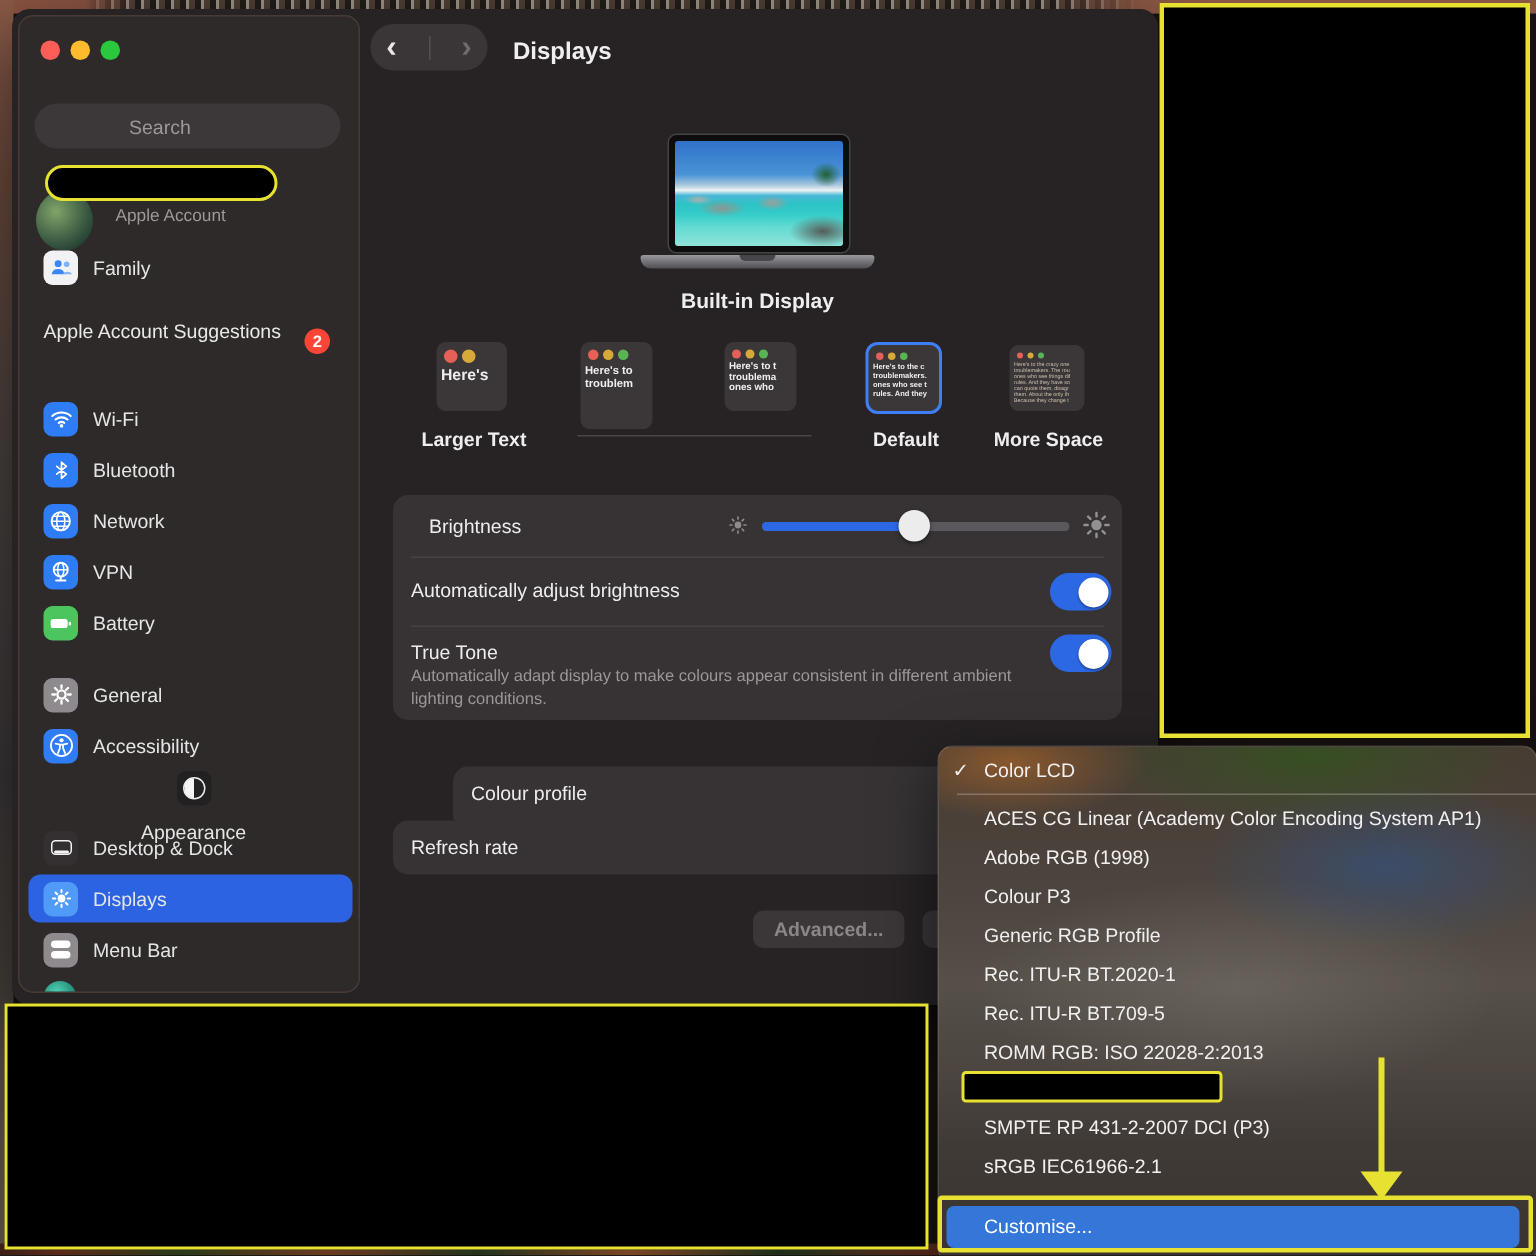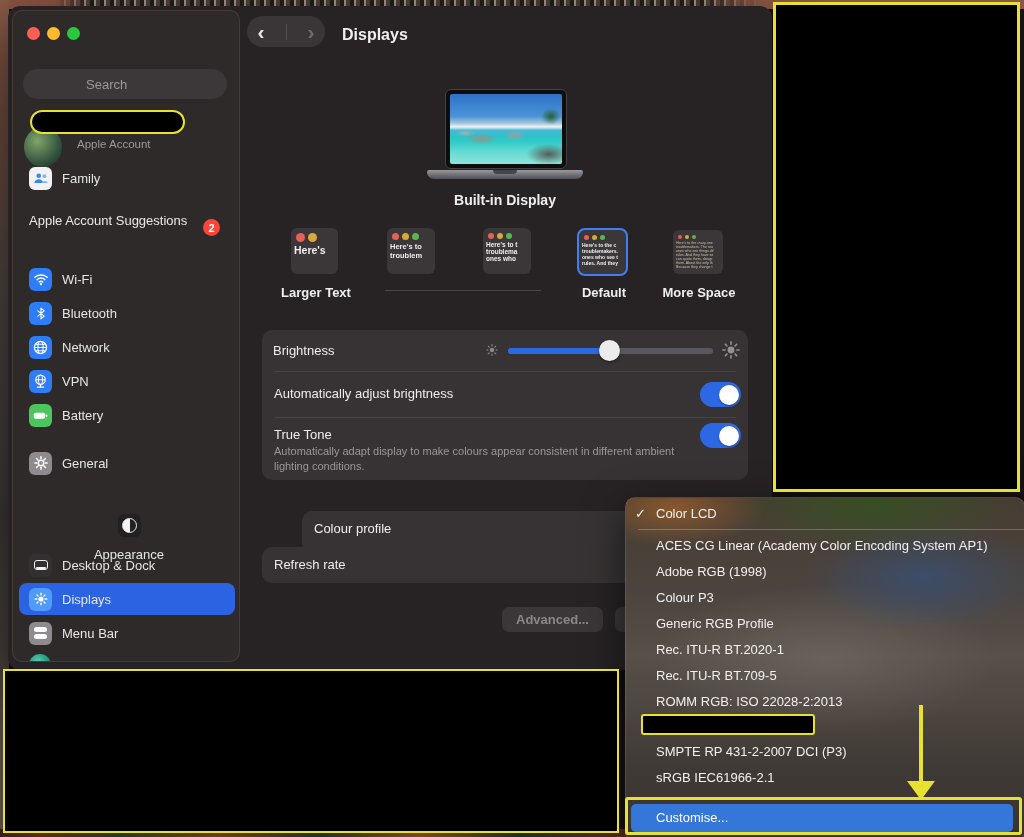--- a/index.html
+++ b/index.html
@@ -314,7 +314,7 @@
         </div>
       <div class="ttxt" style="font-size:10.5px;">Here's</div>
     </div>
-    <div class="thumb" style="left:379px;width:48px;height:46px;">
+    <div class="thumb" style="left:379px;width:48px;height:58px;">
       <div class="dots">
           <span class="tdot" style="width:7px;height:7px;background:#e56057;"></span>
           <span class="tdot" style="width:7px;height:7px;background:#d6a939;"></span>

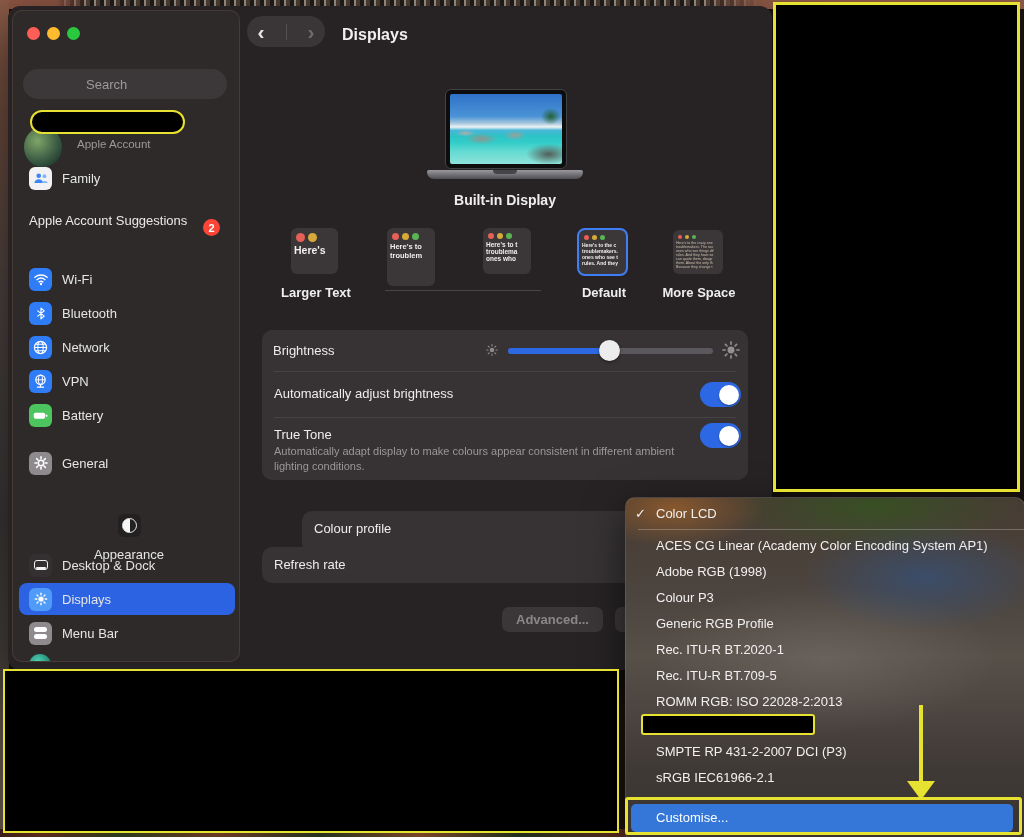--- a/index.html
+++ b/index.html
@@ -364,7 +364,7 @@
     <div class="scale-label" style="left:645px;width:92px;">More Space</div>
 
     <div class="card" style="top:324px;height:150px;">
-      <div class="row-label" style="position:absolute;left:11px;top:13px;">Brightness</div>
+      <div class="row-label" style="position:absolute;left:24px;top:13px;">Brightness</div>
       <svg style="position:absolute;left:222px;top:12px;" viewBox="0 0 24 24" width="16" height="16">
           <circle cx="12" cy="12" r="3.4" fill="#8e8a8b"></circle>
           <g stroke="#8e8a8b" stroke-width="1.7" stroke-linecap="round">

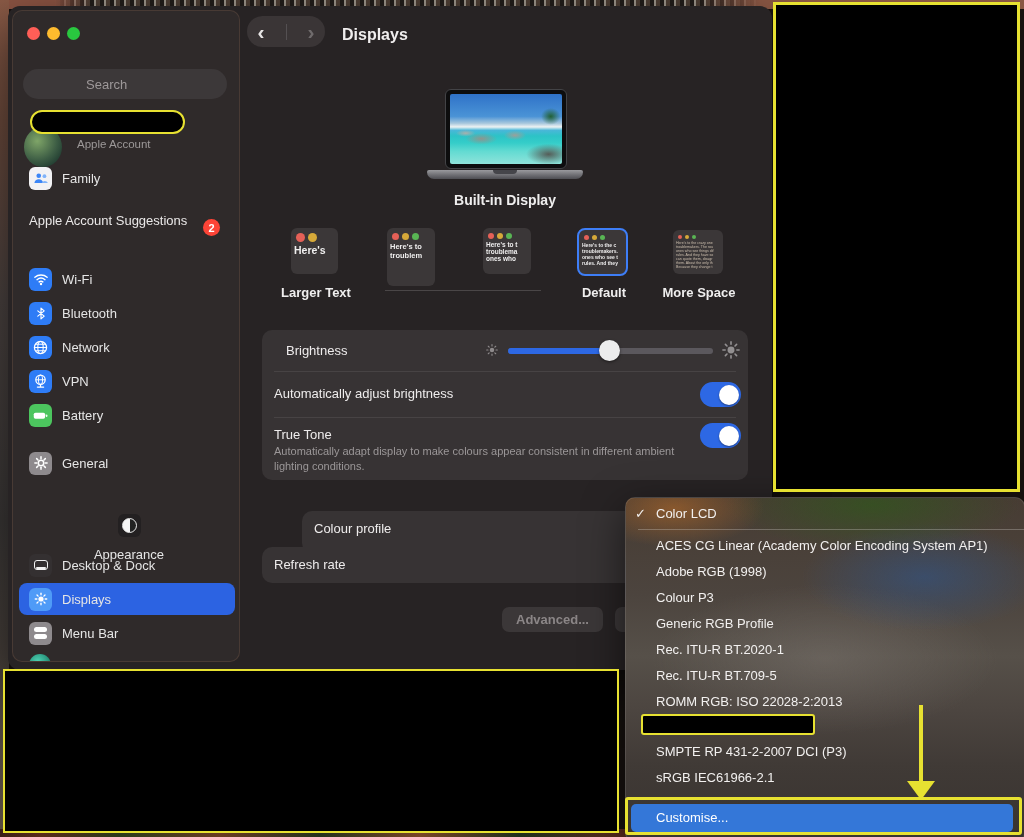--- a/index.html
+++ b/index.html
@@ -251,6 +251,16 @@
         </div>
         <span class="lbl">General</span>
       </div>
+      <div class="srow" style="top:469px;">
+        <div class="itile bg-blue">
+          <svg viewBox="0 0 24 24" width="18" height="18">
+              <circle cx="12" cy="12" r="9.4" fill="none" stroke="#fff" stroke-width="1.6"></circle>
+              <circle cx="12" cy="7.4" r="1.9" fill="#fff"></circle>
+              <path d="M6.8 10.3l3.8 1v3l-1.8 4.4 M17.2 10.3l-3.8 1v3l1.8 4.4 M10.6 11.3h2.8" stroke="#fff" stroke-width="1.6" fill="none" stroke-linecap="round" stroke-linejoin="round"></path>
+            </svg>
+        </div>
+        <span class="lbl">Accessibility</span>
+      </div>
       <div class="srow" style="top:503px;flex-direction:column;">
         <div class="itile bg-dark">
           <div class="half-circle"></div>

